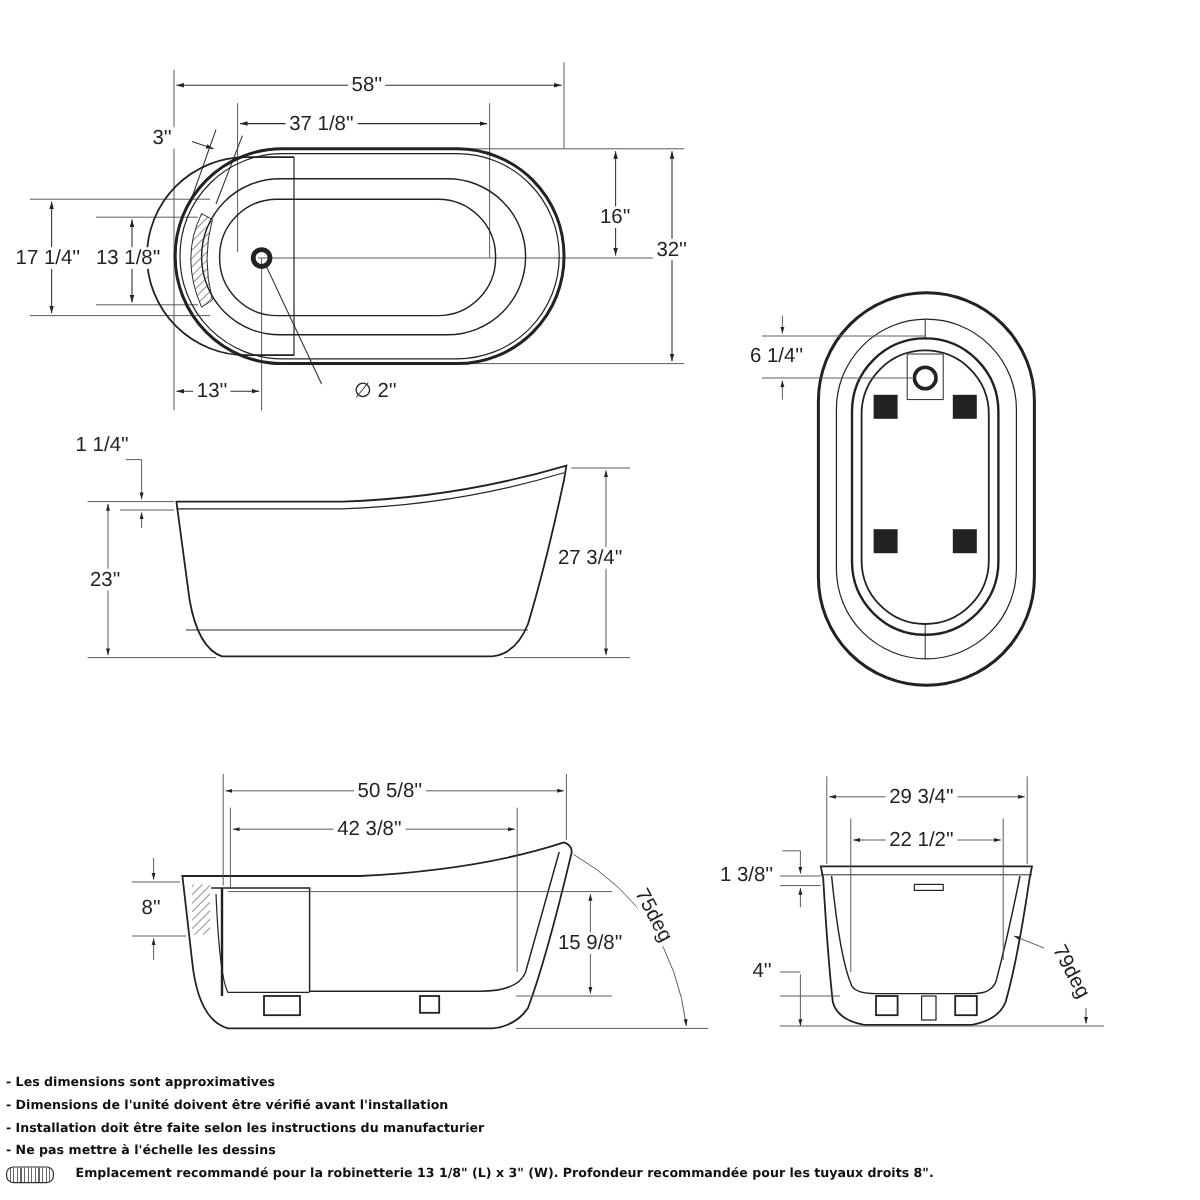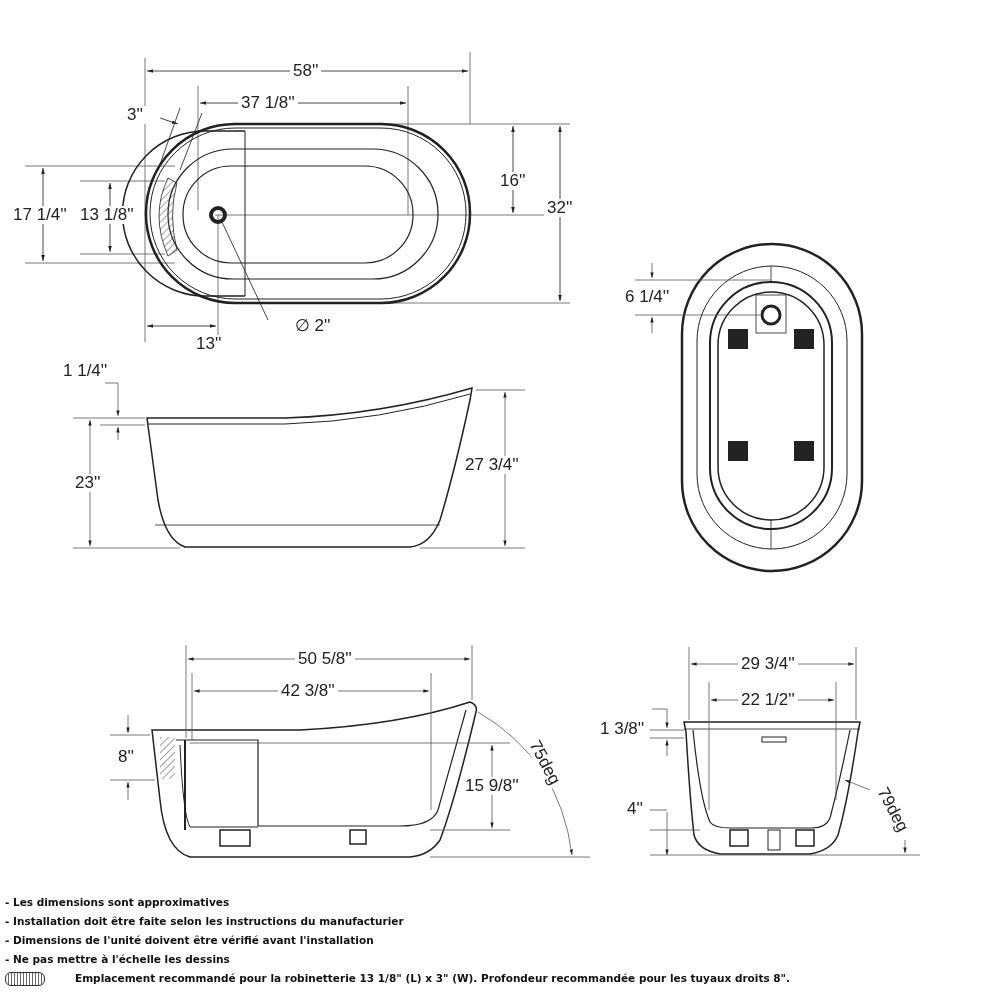--- a/index.html
+++ b/index.html
@@ -171,7 +171,7 @@
 <div class="dim" style="left:544px;top:199px;">32''</div>
 <div class="dim" style="left:10px;top:206px;">17 1/4''</div>
 <div class="dim" style="left:77px;top:206px;">13 1/8''</div>
-<div class="dim" style="left:161px;top:335px;margin-left:32px;">13''</div>
+<div class="dim" style="left:161px;top:317px;">13''</div>
 <div class="dim" style="left:292px;top:317px;">∅ 2''</div>
 
 <div class="dim" style="left:622px;top:288px;">6 1/4''</div>

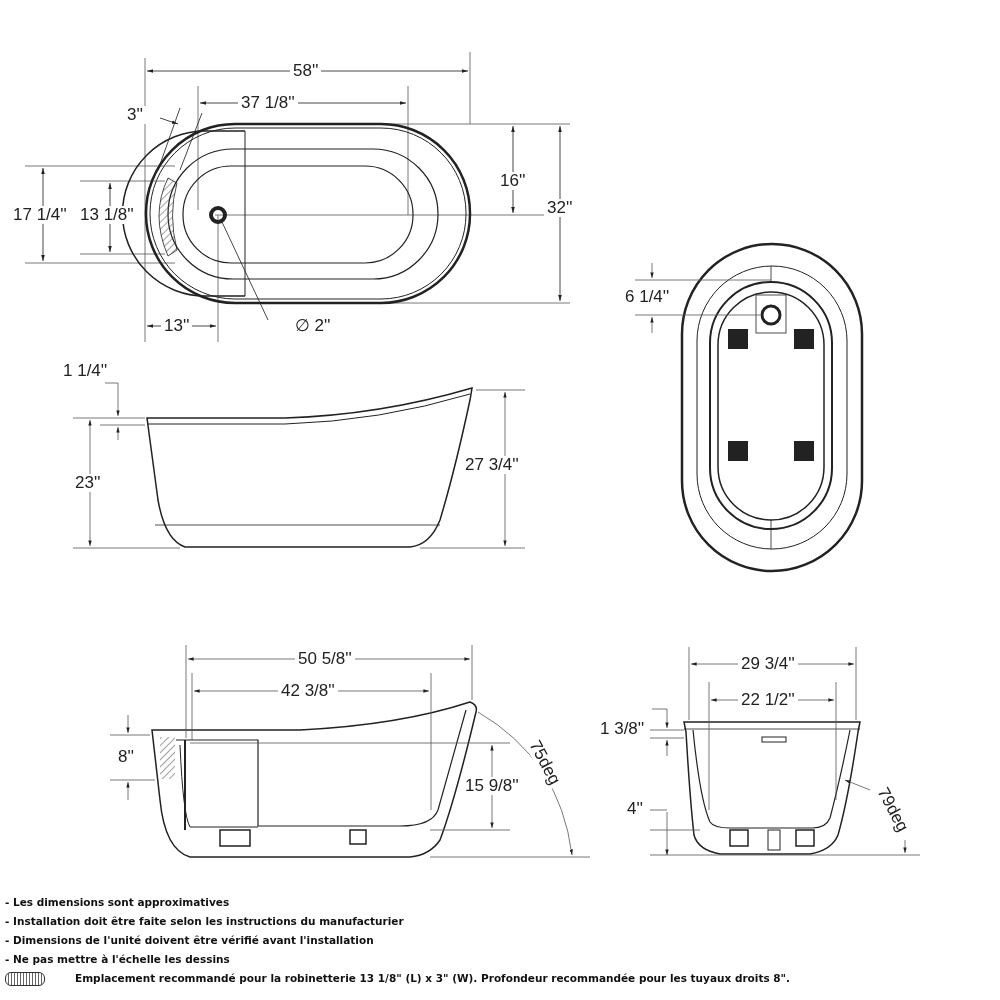--- a/index.html
+++ b/index.html
@@ -194,8 +194,8 @@
 
 <div class="notes">
   <div>- Les dimensions sont approximatives</div>
+  <div>- Dimensions de l'unité doivent être vérifié avant l'installation</div>
   <div>- Installation doit être faite selon les instructions du manufacturier</div>
-  <div>- Dimensions de l'unité doivent être vérifié avant l'installation</div>
   <div>- Ne pas mettre à l'échelle les dessins</div>
   <div class="legend-row">
     <span class="hatch-sym"></span>

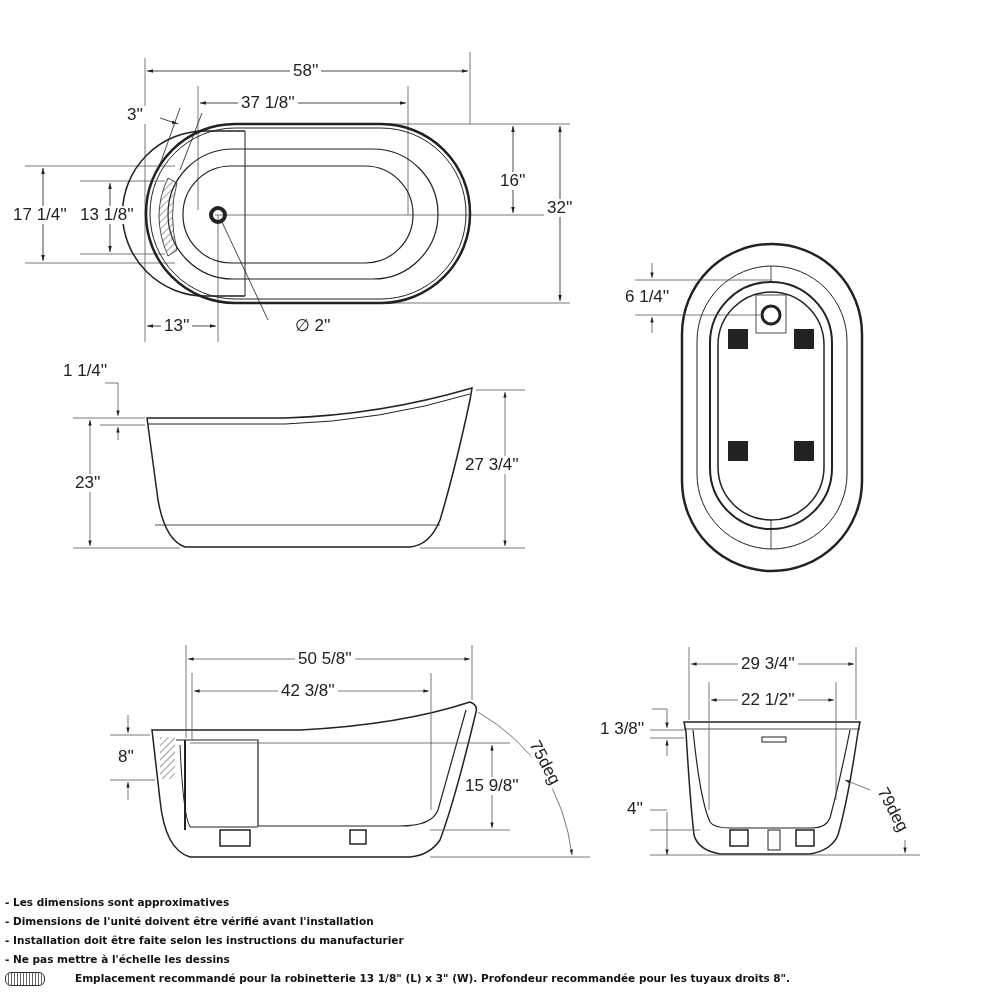--- a/index.html
+++ b/index.html
@@ -9,7 +9,7 @@
   .rot{transform-origin:left top;}
   .notes{position:absolute;left:5px;top:893px;font-family:"DejaVu Sans",sans-serif;font-size:10.5px;line-height:19px;color:#111;}
   .notes div{white-space:nowrap;font-weight:bold;}
-  .legend-row{display:flex;align-items:center;gap:30px;}
+  .legend-row{display:flex;align-items:center;gap:18px;}
   .hatch-sym{display:inline-block;width:38px;height:12px;border:1px solid #333;border-radius:6px;background:repeating-linear-gradient(90deg,#fff 0 2px,#666 2px 3px);}
 </style>
 </head>

